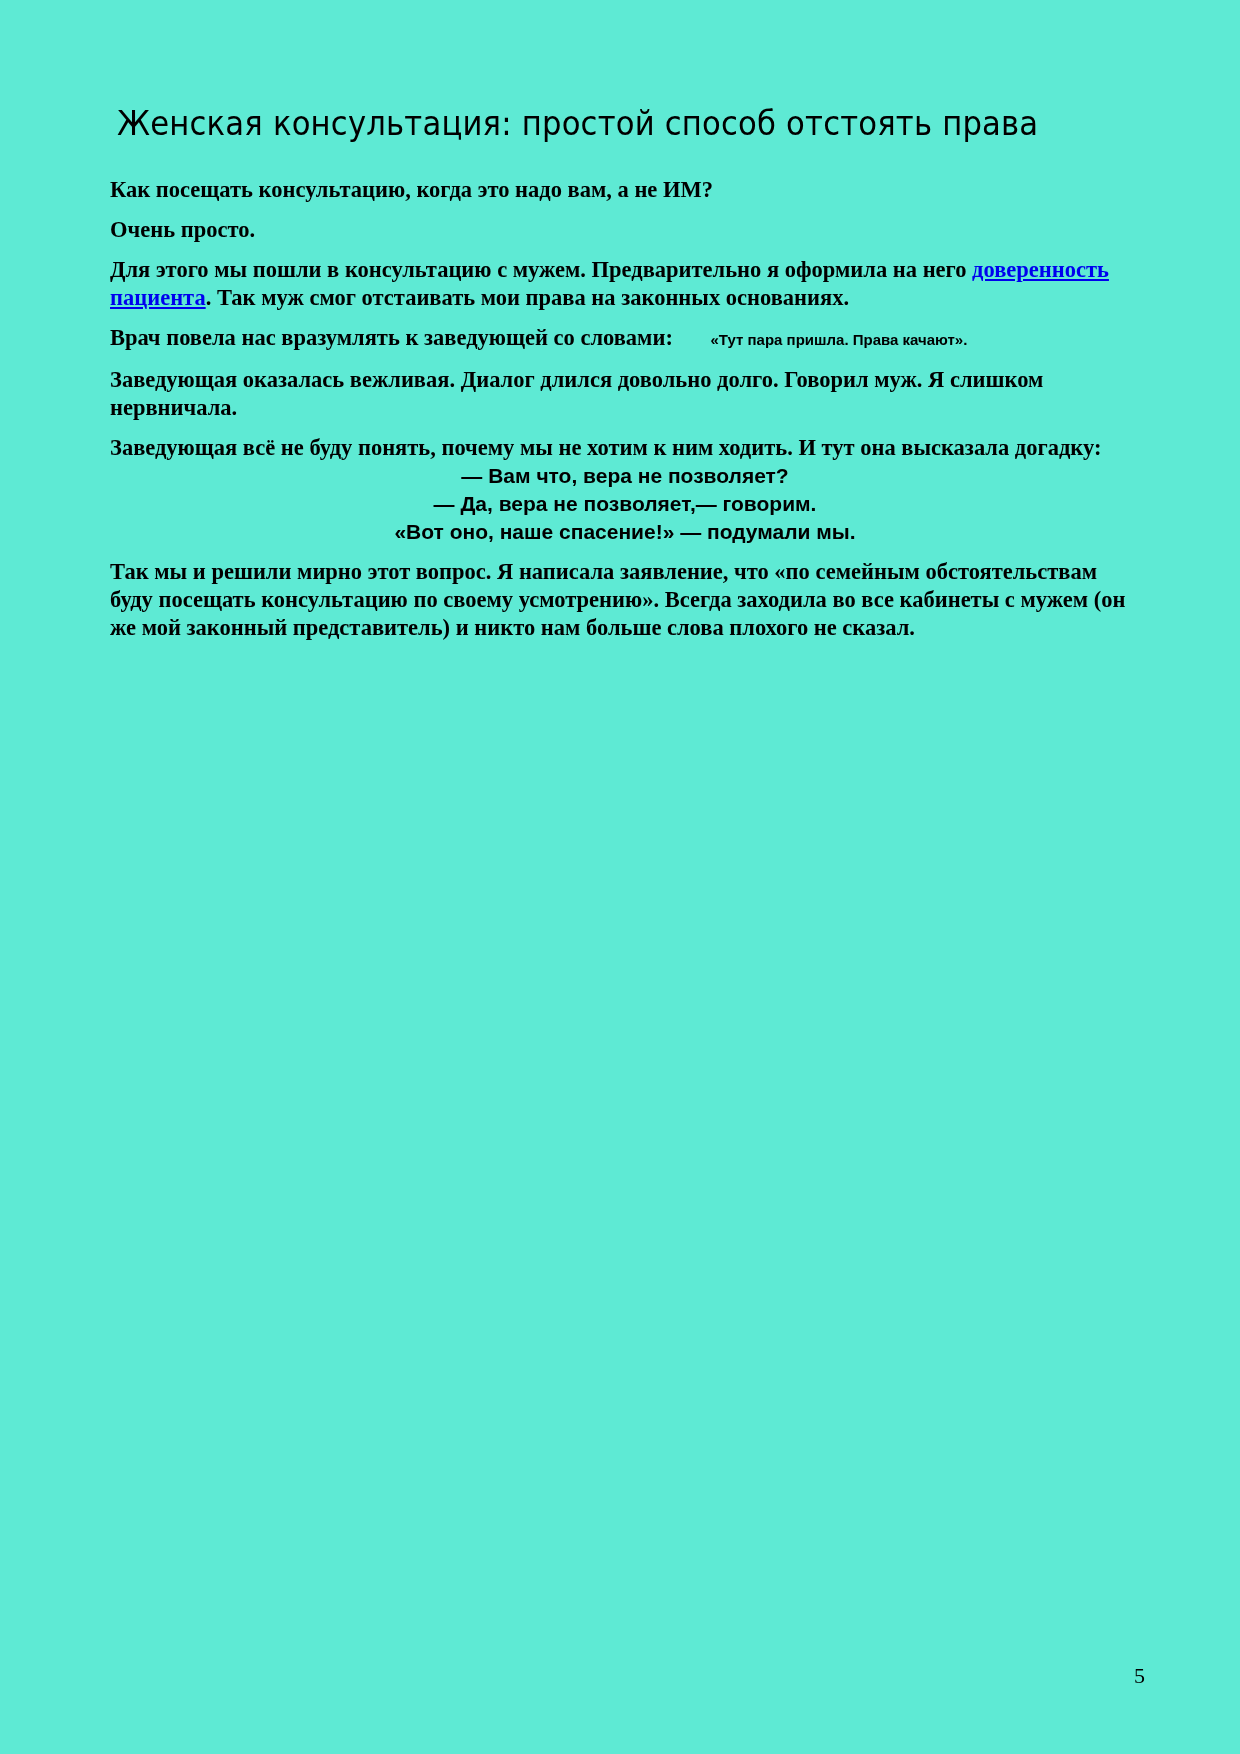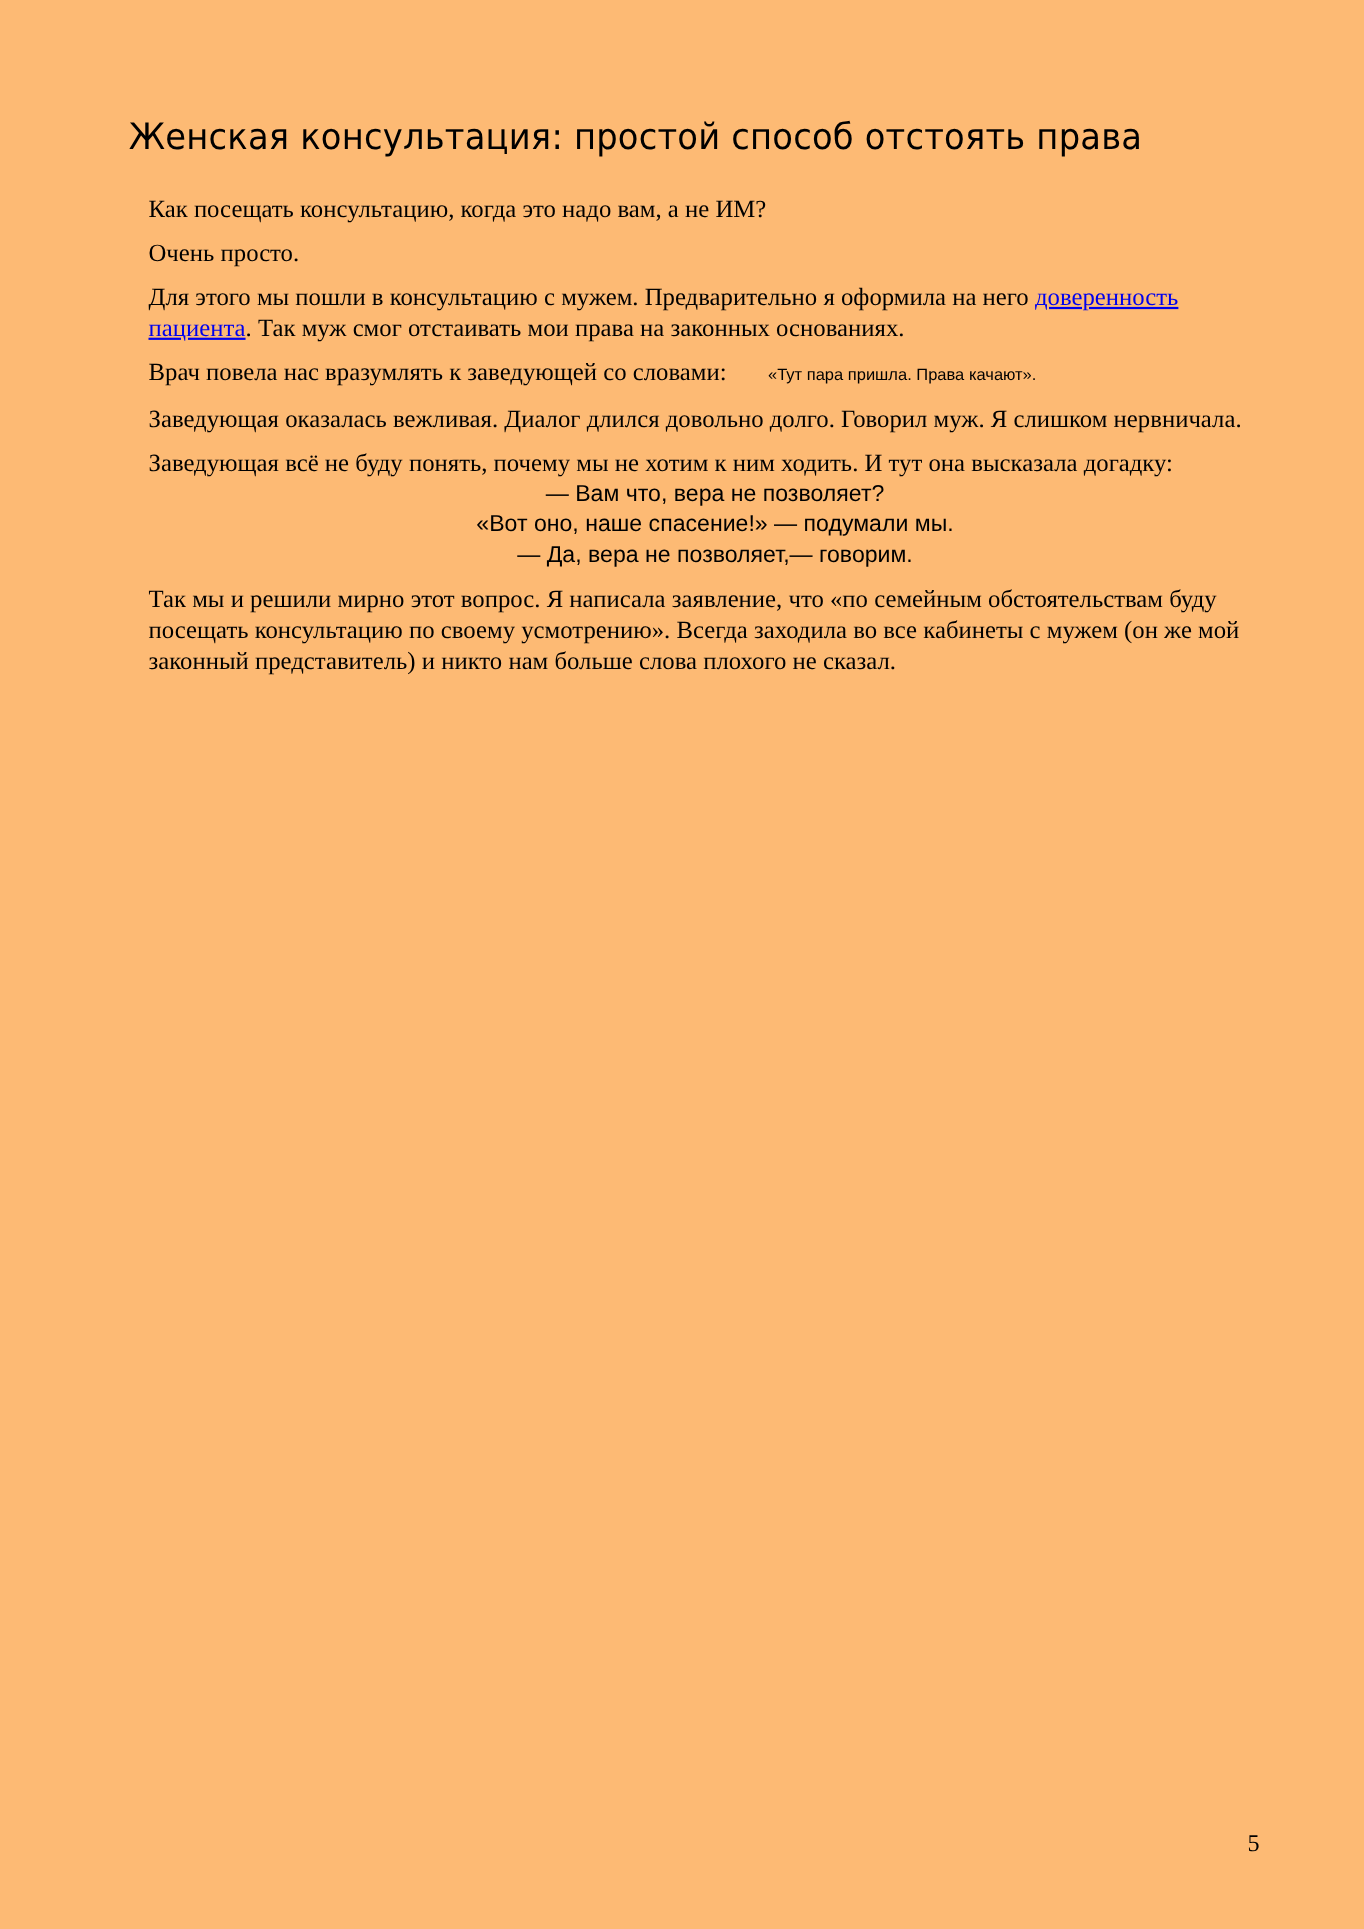--- a/index.html
+++ b/index.html
@@ -4,7 +4,7 @@
 <style>
   html, body { margin: 0; padding: 0; background: #ffffff; }
   body { width: 1240px; height: 1754px; position: relative; overflow: hidden; color: #000; }
-  .page { position: absolute; left: 0; top: 0; width: 1240px; height: 1754px; background: #fdba74; }
+  .page { position: absolute; left: 0; top: 0; width: 1240px; height: 1754px; background: #5eead4; }
   .title {
     position: absolute; left: 117px; top: 104px;
     font-family: "DejaVu Sans", sans-serif; font-size: 33px; font-weight: normal;

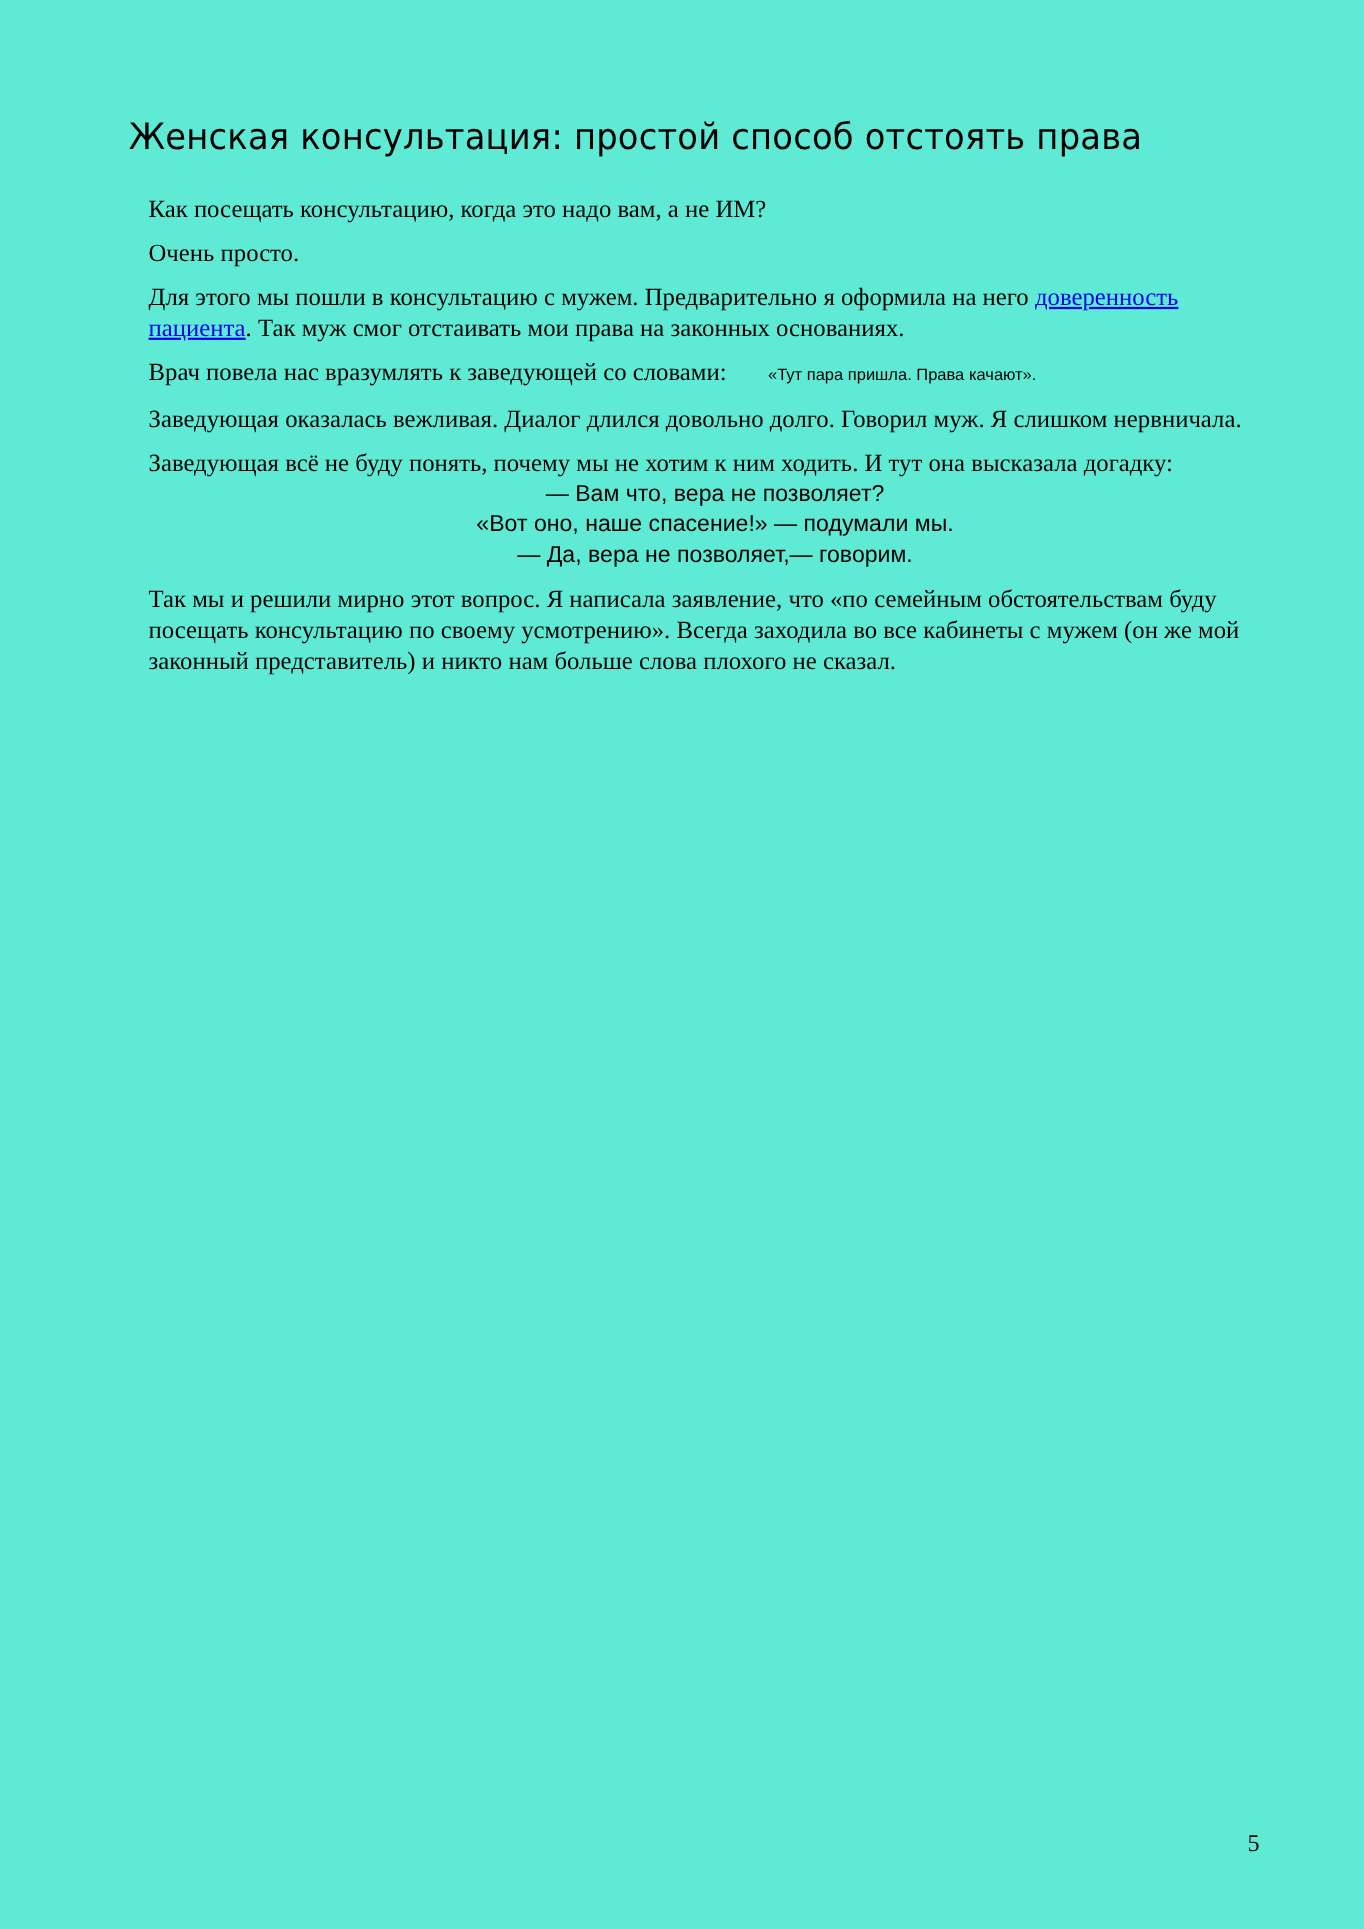--- a/index.html
+++ b/index.html
@@ -12,8 +12,8 @@
     transform: scaleX(0.93); transform-origin: left top;
   }
   .body {
-    position: absolute; left: 135px; top: 176px; width: 1030px;
-    font-family: "Liberation Serif", serif; font-size: 22.5px; line-height: 28px;
+    position: absolute; left: 110px; top: 176px; width: 1030px;
+    font-family: "Liberation Serif", serif; font-size: 22.5px; line-height: 28px; font-weight: bold;
   }
   .body p { margin: 0 0 12px 0; }
   .sans { font-family: "Liberation Sans", sans-serif; font-size: 15px; margin-left: 32px; }

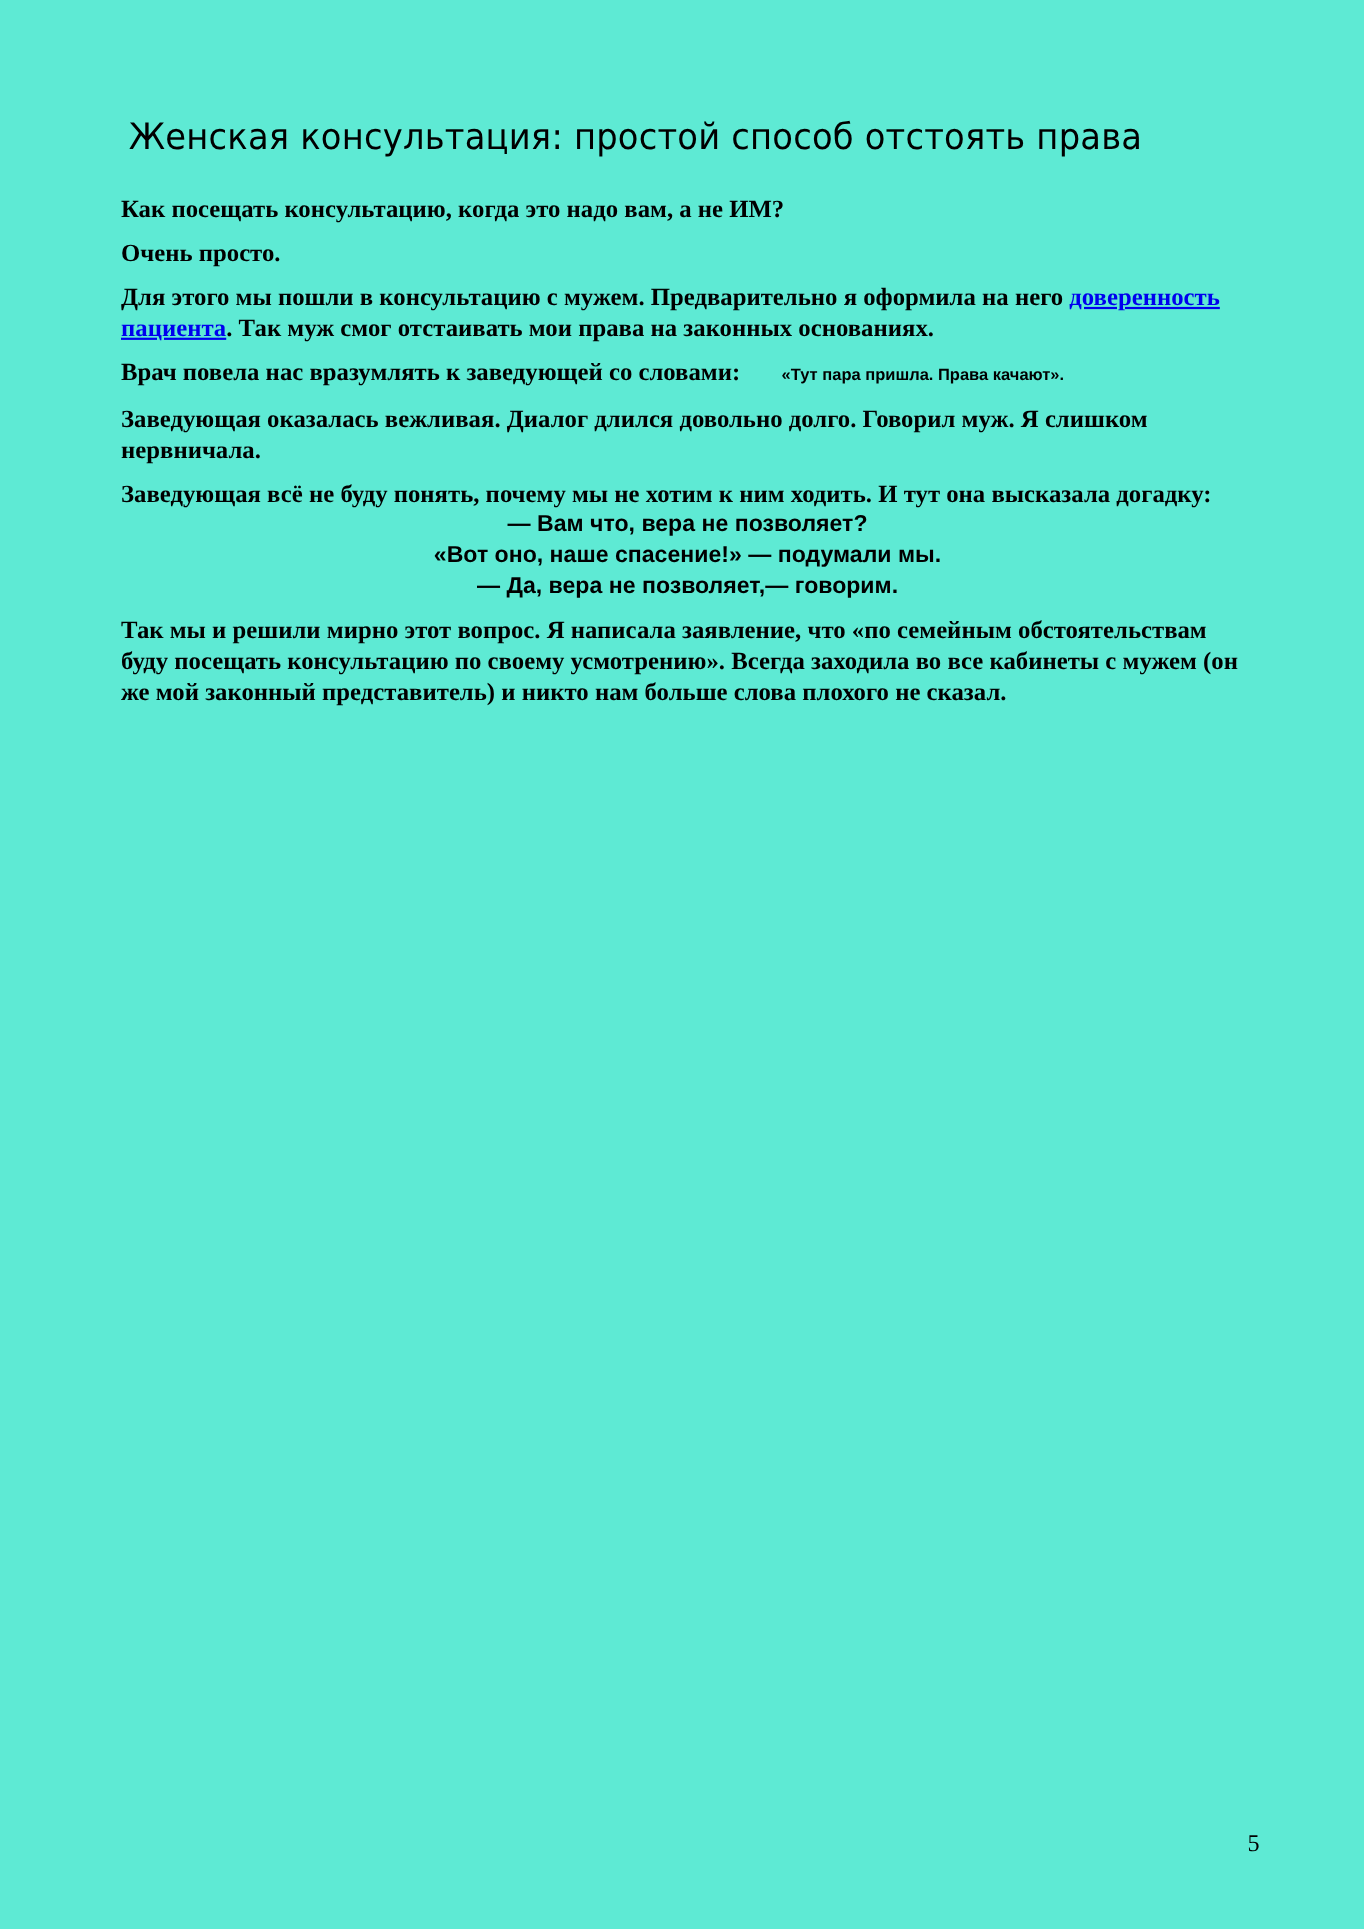--- a/index.html
+++ b/index.html
@@ -40,8 +40,8 @@
       <span>Заведующая всё не буду понять, почему мы не хотим к ним ходить. И тут она высказала догадку:</span>
       <span class="dialog" style="display:block">
         <span style="display:block">— Вам что, вера не позволяет?</span>
+        <span style="display:block">— Да, вера не позволяет,— говорим.</span>
         <span style="display:block">«Вот оно, наше спасение!» — подумали мы.</span>
-        <span style="display:block">— Да, вера не позволяет,— говорим.</span>
       </span>
     </p>
     <p>Так мы и решили мирно этот вопрос. Я написала заявление, что «по семейным обстоятельствам буду посещать консультацию по своему усмотрению». Всегда заходила во все кабинеты с мужем (он же мой законный представитель) и никто нам больше слова плохого не сказал.</p>

